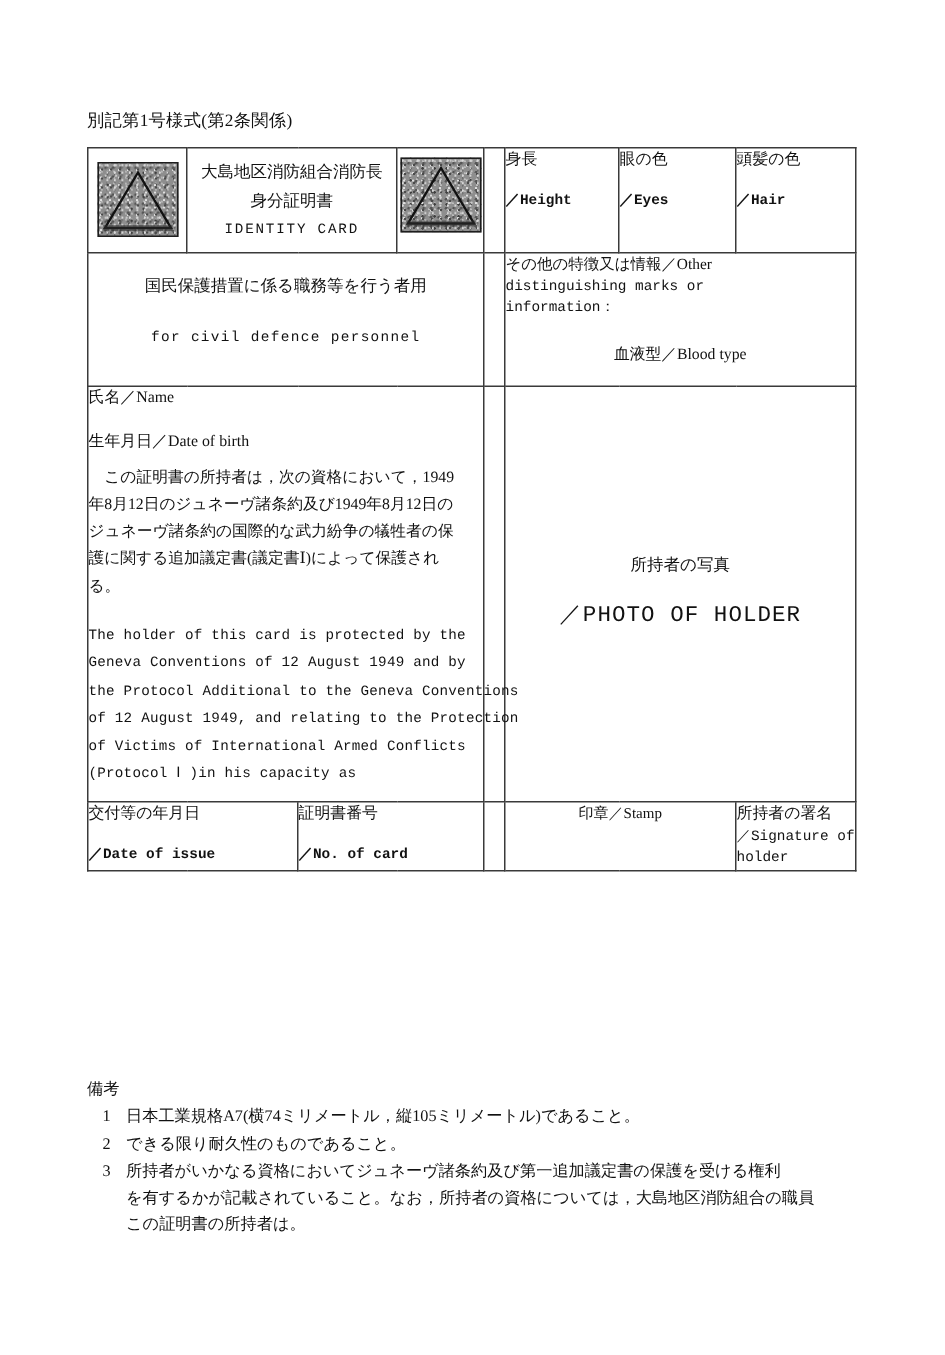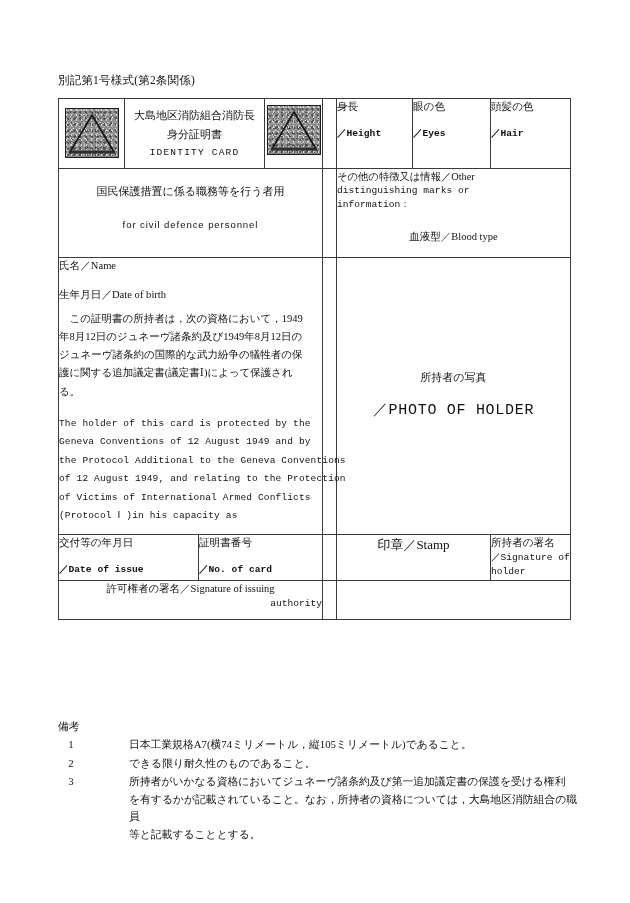--- a/index.html
+++ b/index.html
@@ -107,7 +107,7 @@
   }
   .purpose-block .jpline { font-size: 11px; }
   .purpose-block .enline {
-    font-family: Liberation Sans, sans-serif;
+    font-family: Liberation Mono, monospace;
     font-size: 9.6px;
     letter-spacing: 0.9px;
     margin-top: 18px;

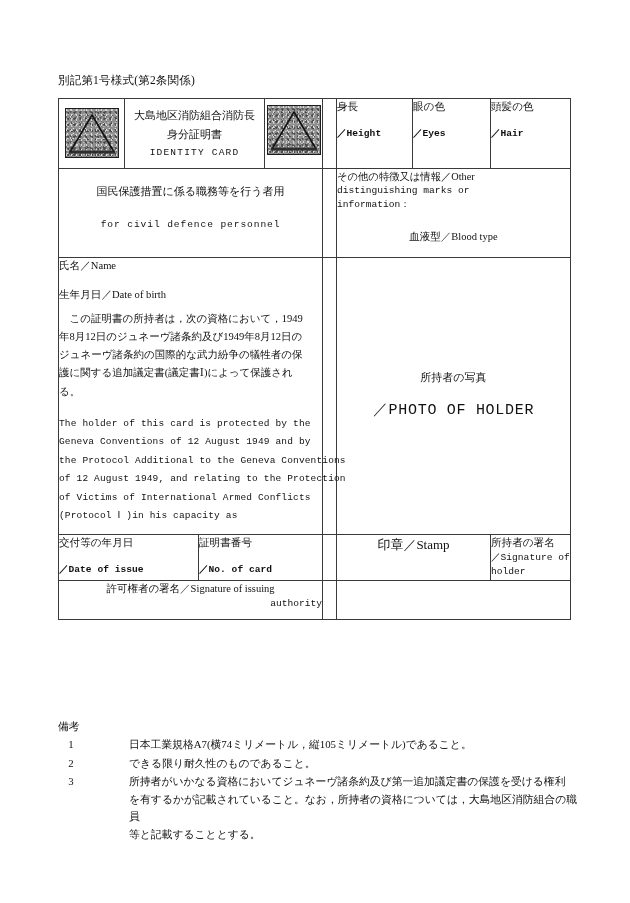--- a/index.html
+++ b/index.html
@@ -344,7 +344,7 @@
       </td>
       <td class="gapcol"></td>
       <td colspan="2" class="cellpad center">
-        <div class="jpl" style="font-size:13px">印章／Stamp</div>
+        <div class="jpl" style="font-size:10px">印章／Stamp</div>
       </td>
       <td class="cellpad sig-holder">
         <div class="jpl">所持者の署名</div>

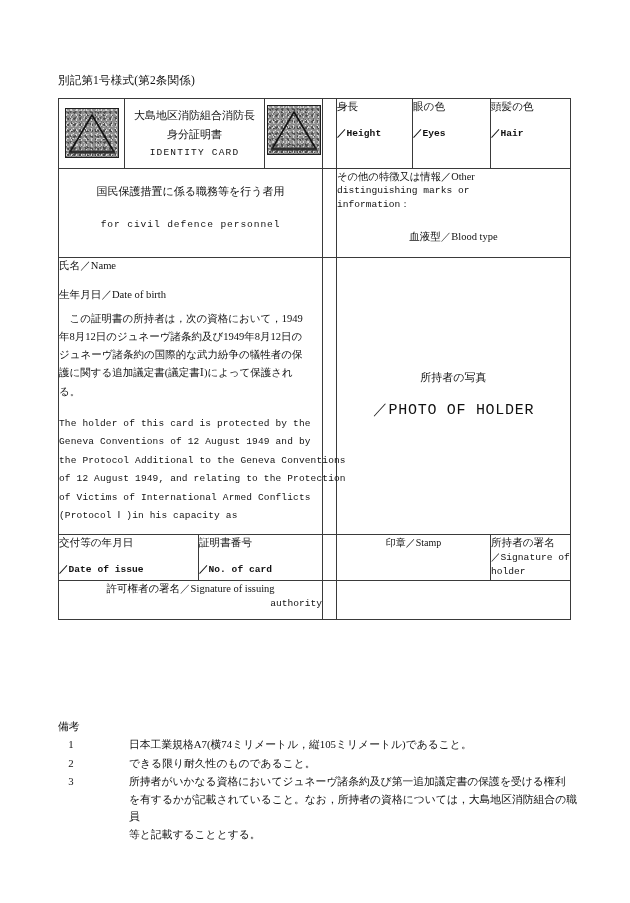--- a/index.html
+++ b/index.html
@@ -357,14 +357,6 @@
       </td>
     </tr>
 
-    <tr>
-      <td colspan="4" class="sig-issuing" style="height:38px">
-        <div class="r1">許可権者の署名／Signature of issuing</div>
-        <div class="r2 en">authority</div>
-      </td>
-      <td class="gapcol"></td>
-      <td colspan="3"></td>
-    </tr>
 
   </tbody>
     </table>

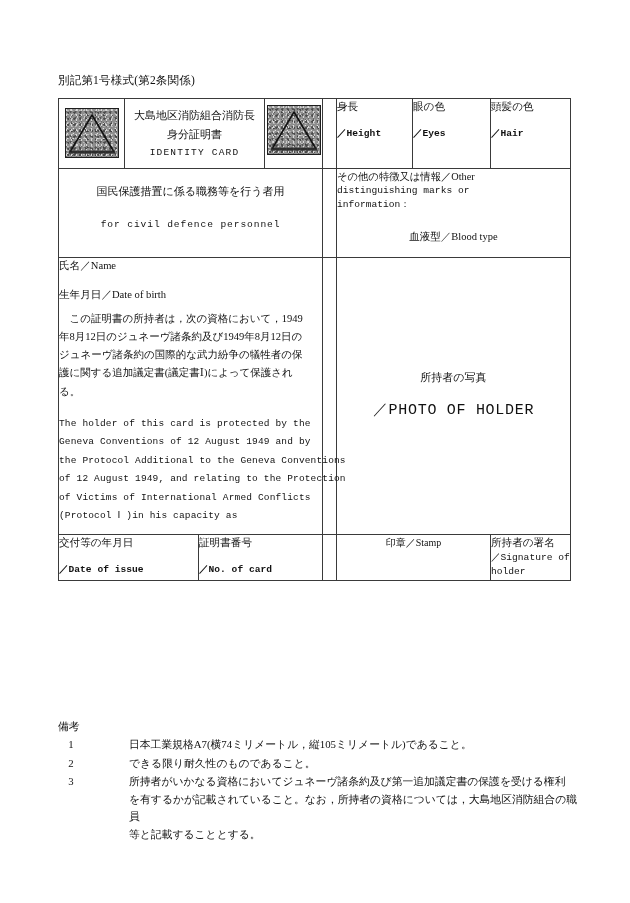--- a/index.html
+++ b/index.html
@@ -222,7 +222,7 @@
     flex: 0 0 26px;
     text-align: center;
   }
-  .notes .txt { flex: 1 1 auto; margin-left: 45px; }
+  .notes .txt { flex: 1 1 auto; }
   .notes .txt .cont { display: block; padding-left: 0; }
 </style>
 </head>

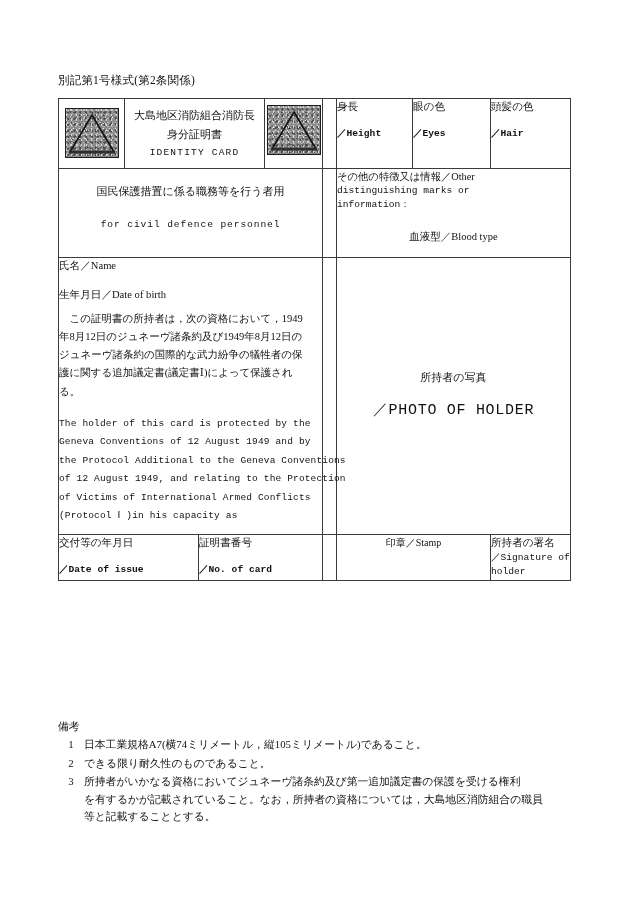--- a/index.html
+++ b/index.html
@@ -383,7 +383,7 @@
       <div class="txt">
         <span class="cont">所持者がいかなる資格においてジュネーヴ諸条約及び第一追加議定書の保護を受ける権利</span>
         <span class="cont">を有するかが記載されていること。なお，所持者の資格については，大島地区消防組合の職員</span>
-        <span class="cont">等と記載することとする。</span>
+        <span class="cont">この証明書の所持者は。</span>
       </div>
     </div>
   </div>

